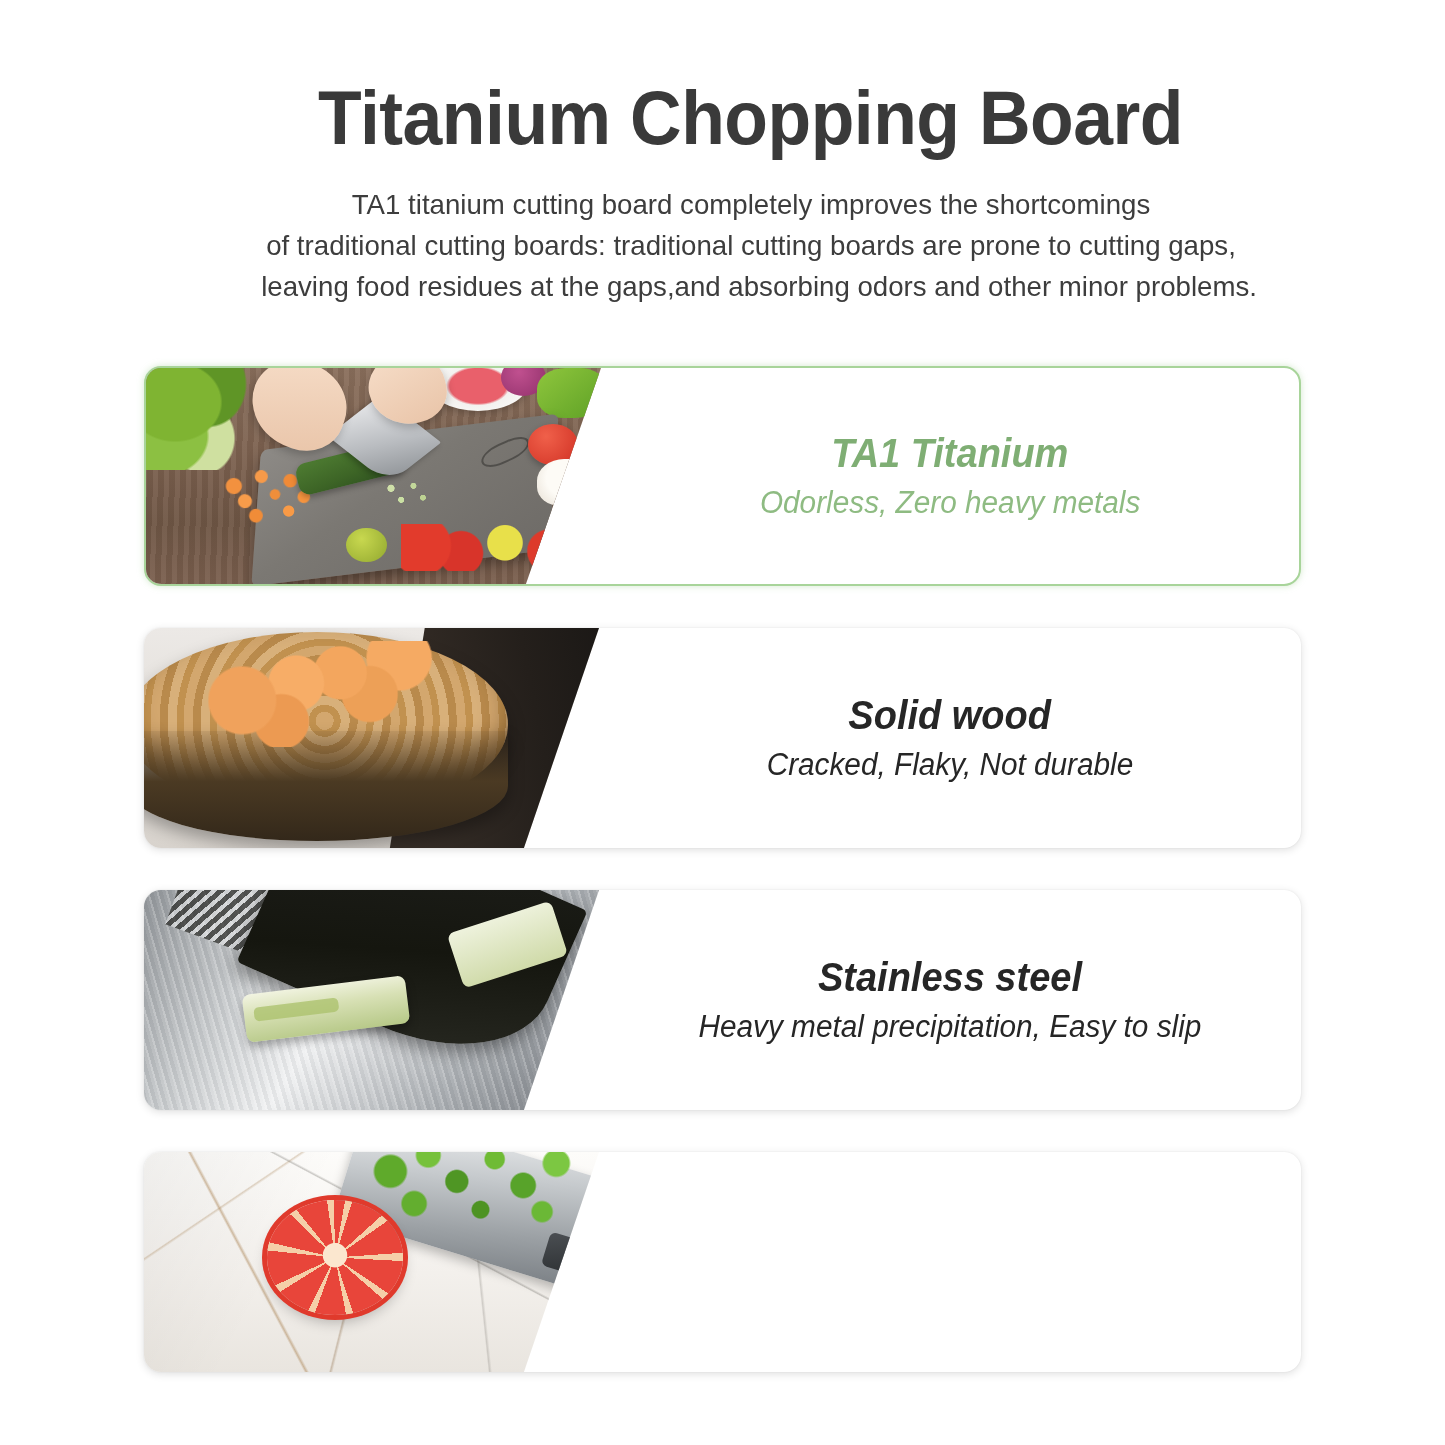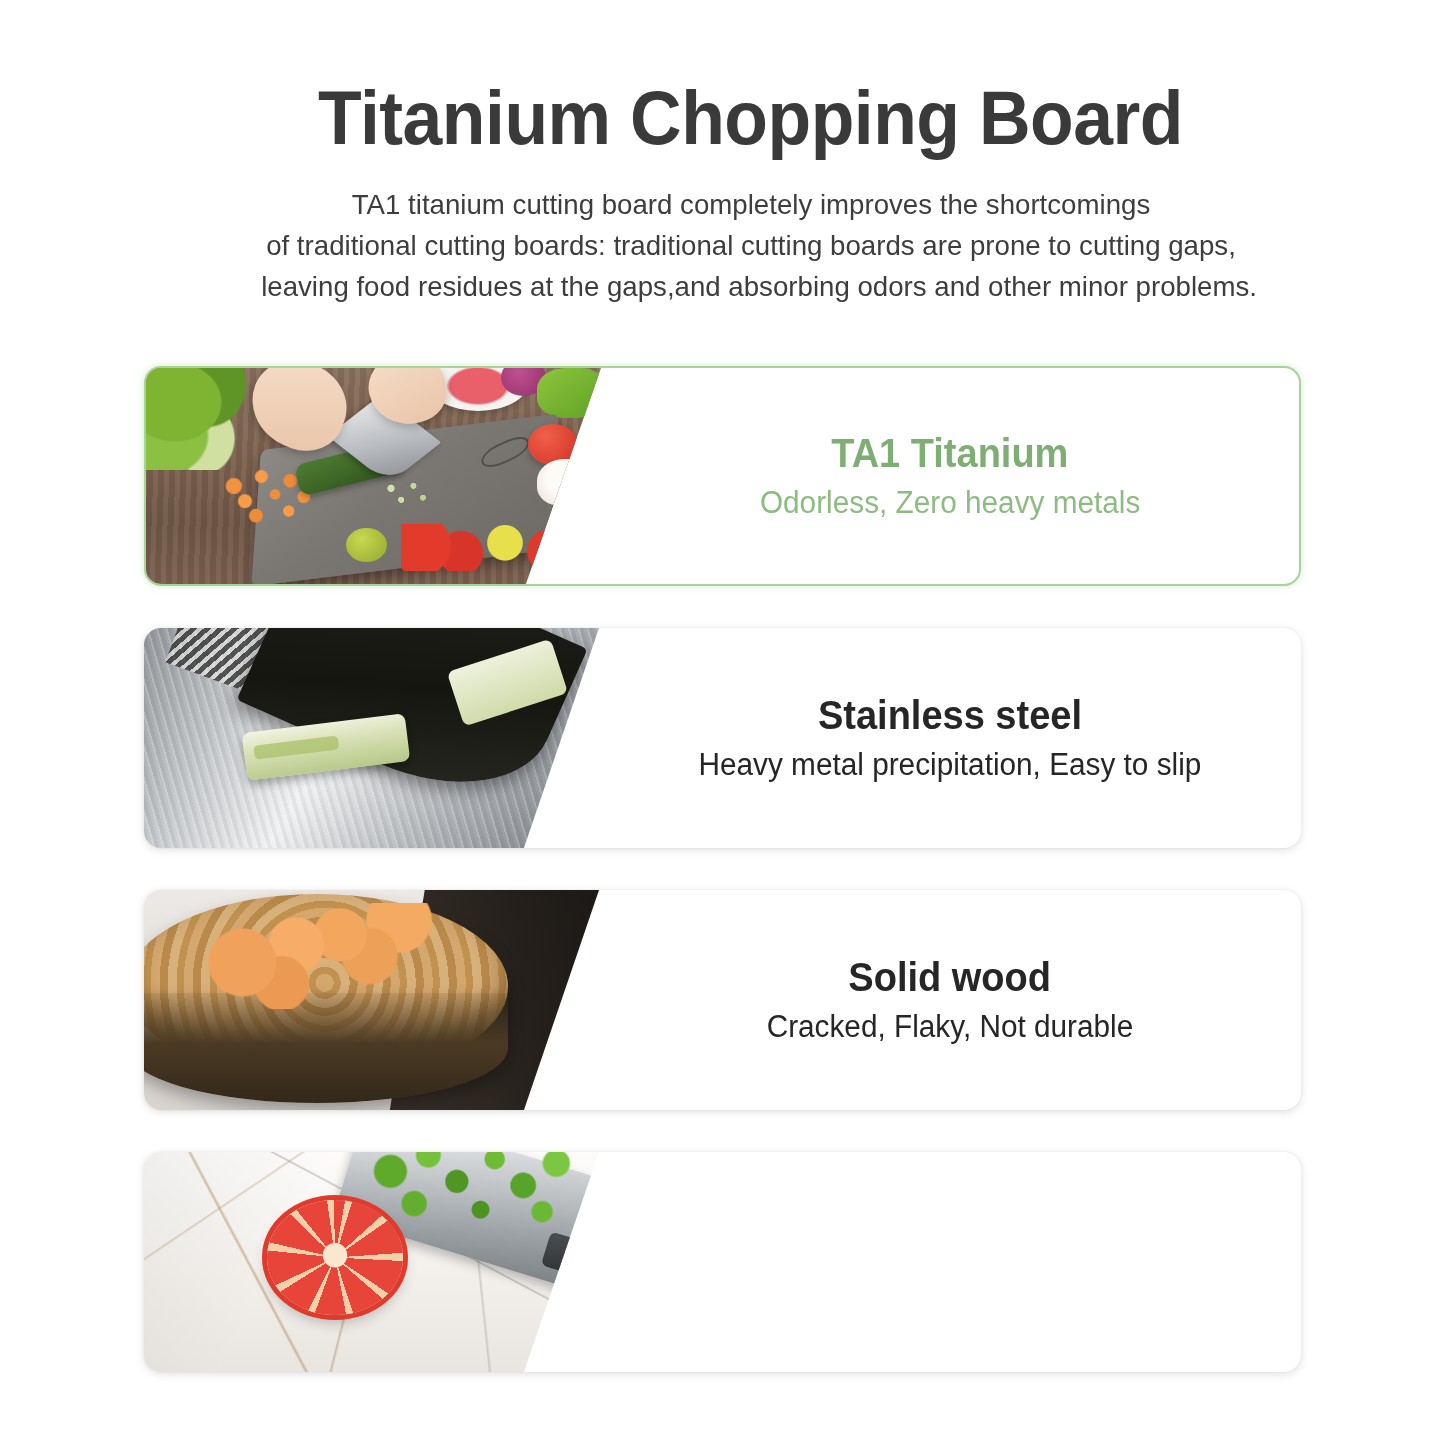--- a/index.html
+++ b/index.html
@@ -95,6 +95,7 @@
     align-items: center;
     justify-content: center;
     text-align: center;
+    font-style: italic;
   }
   .card-title {
     font-size: 40px;

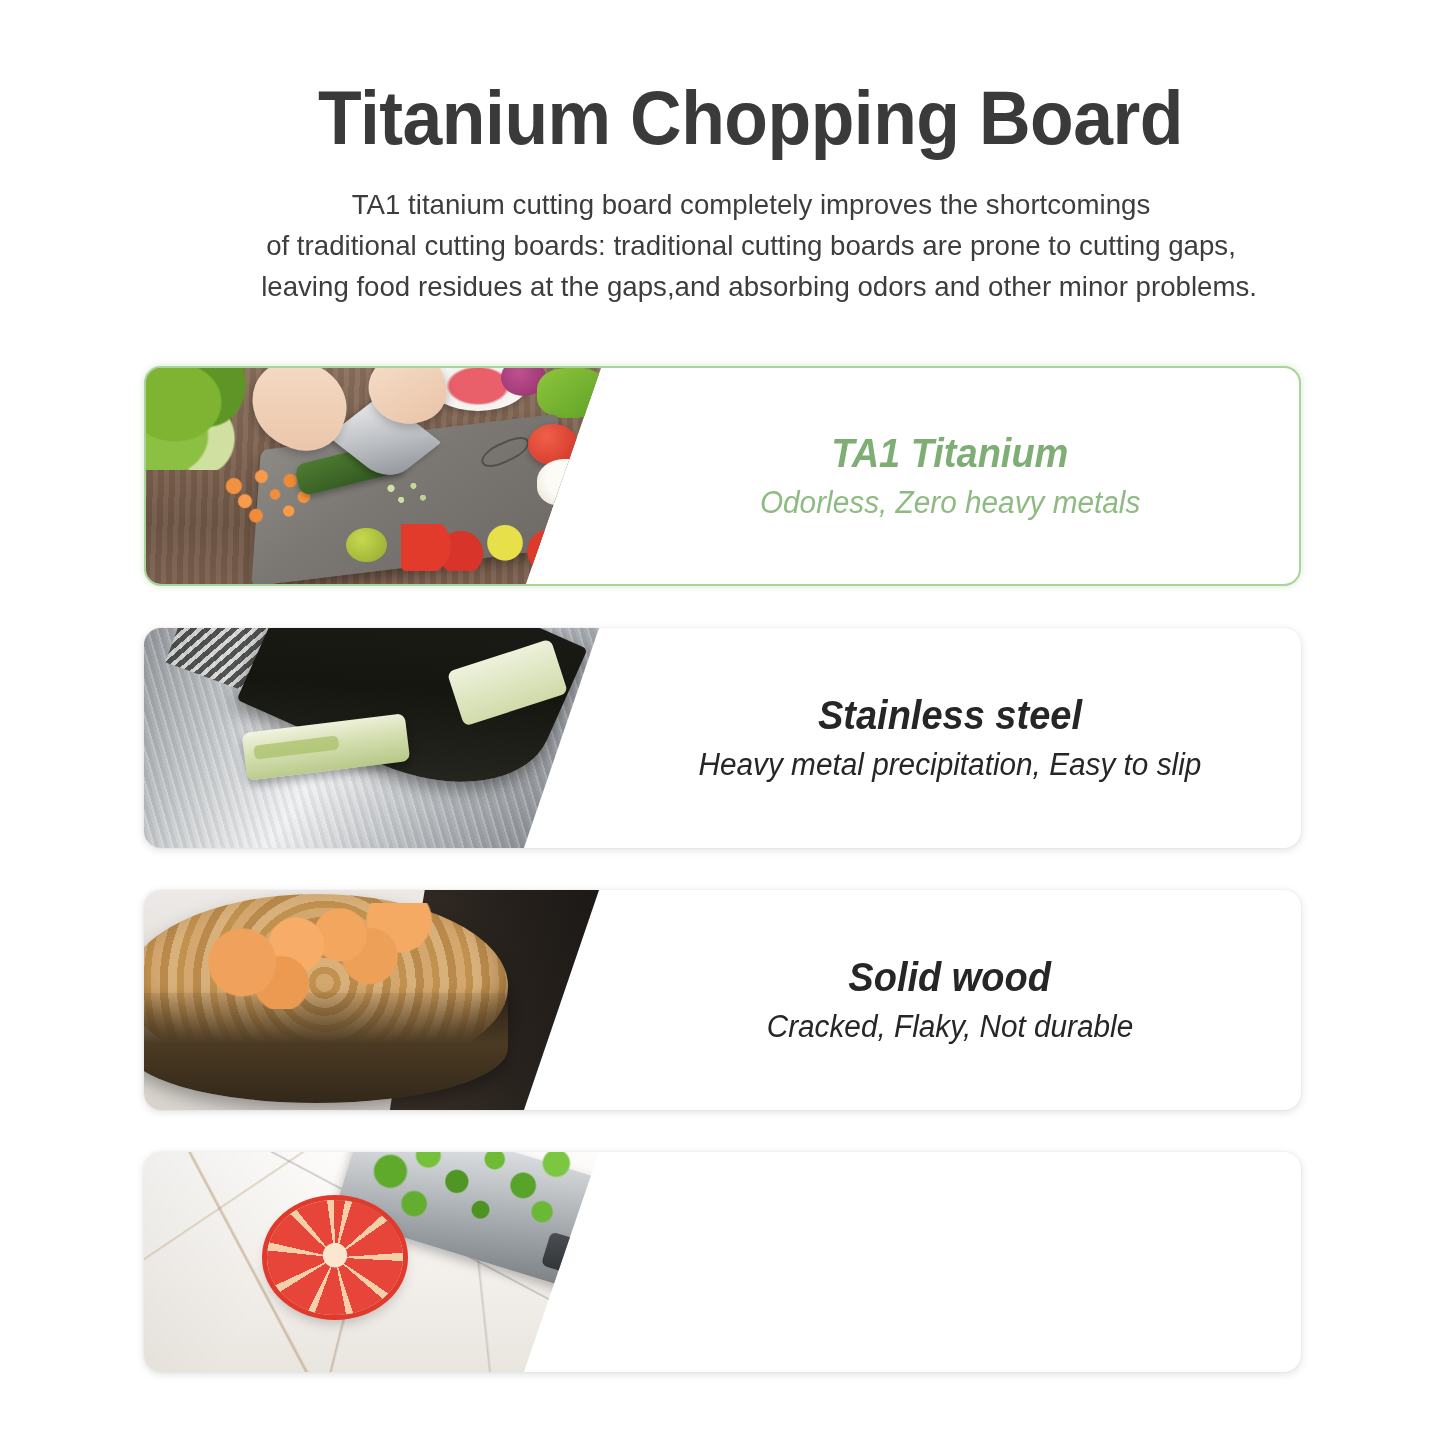--- a/index.html
+++ b/index.html
@@ -469,6 +469,21 @@
 
     <div class="card">
       <div class="photo">
+        <div class="photo-inner sc-wood">
+          <div class="dark"></div>
+          <div class="log"></div>
+          <div class="bark"></div>
+          <div class="rounds"></div>
+        </div>
+      </div>
+      <div class="card-text">
+        <div class="card-title">Solid wood</div>
+        <div class="card-sub">Cracked, Flaky, Not durable</div>
+      </div>
+    </div>
+
+    <div class="card">
+      <div class="photo">
         <div class="photo-inner sc-steel">
           <div class="serr"></div>
           <div class="blade"></div>
@@ -479,21 +494,6 @@
       <div class="card-text">
         <div class="card-title">Stainless steel</div>
         <div class="card-sub">Heavy metal precipitation, Easy to slip</div>
-      </div>
-    </div>
-
-    <div class="card">
-      <div class="photo">
-        <div class="photo-inner sc-wood">
-          <div class="dark"></div>
-          <div class="log"></div>
-          <div class="bark"></div>
-          <div class="rounds"></div>
-        </div>
-      </div>
-      <div class="card-text">
-        <div class="card-title">Solid wood</div>
-        <div class="card-sub">Cracked, Flaky, Not durable</div>
       </div>
     </div>
 

